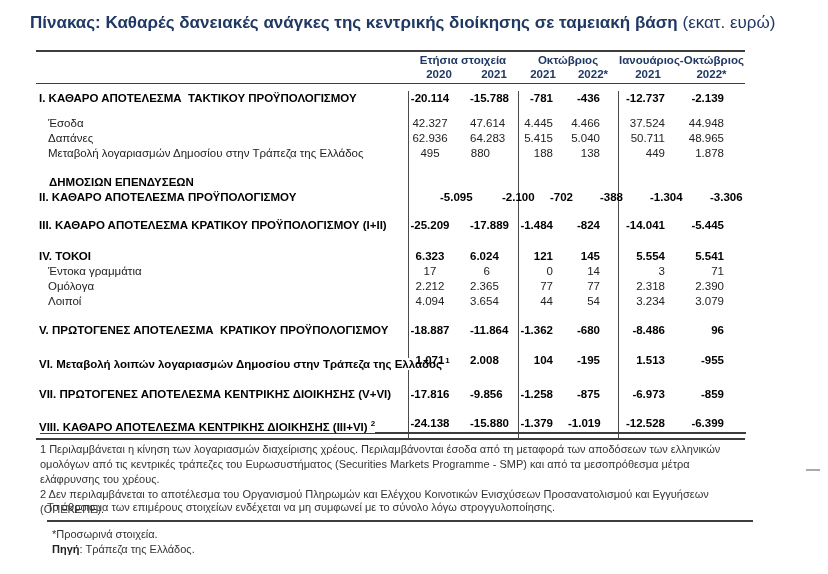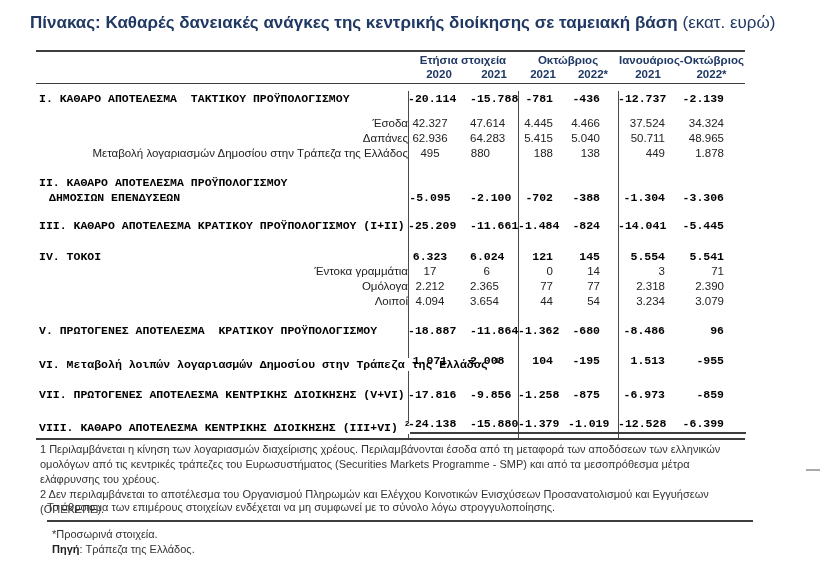--- a/index.html
+++ b/index.html
@@ -27,7 +27,7 @@
   .row .lbl span{background:#fff;white-space:pre;}
   .row.sub .lbl{padding-left:12px;text-align:right;}
   .row.sub{color:#222;}
-  .row.main{font-weight:bold;color:#000;font-family:Liberation Mono, monospace;}
+  .row.main{font-weight:bold;color:#000;}
   .row .v{text-align:right;white-space:nowrap;}
   .row .v:nth-child(2){padding-right:18px;text-align:center;}
   .row .v:nth-child(3){padding-right:28px;text-align:right;}

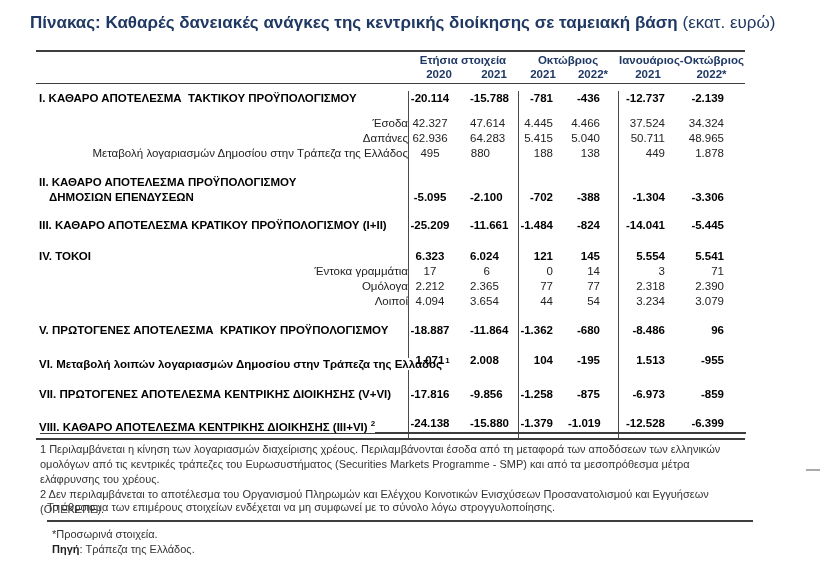--- a/index.html
+++ b/index.html
@@ -25,7 +25,7 @@
   .row{position:relative;z-index:1;display:grid;grid-template-columns:372px 62px 48px 50px 50px 60px 67px;font-size:11.5px;line-height:15px;}
   .row .lbl{padding-left:3px;white-space:nowrap;overflow:visible;}
   .row .lbl span{background:#fff;white-space:pre;}
-  .row.sub .lbl{padding-left:12px;text-align:right;}
+  .row.sub .lbl{padding-left:12px;}
   .row.sub{color:#222;}
   .row.main{font-weight:bold;color:#000;}
   .row .v{text-align:right;white-space:nowrap;}

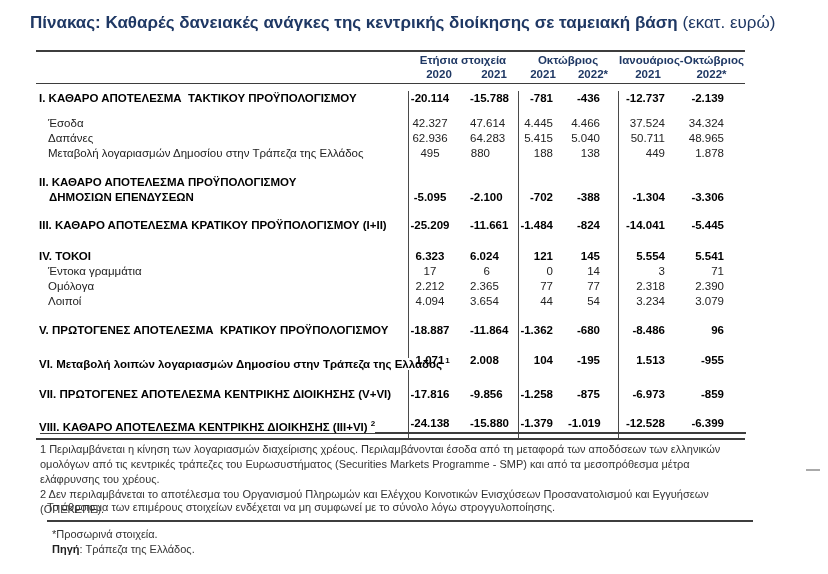--- a/index.html
+++ b/index.html
@@ -95,7 +95,7 @@
         <div class="v">4.445</div>
         <div class="v">4.466</div>
         <div class="v">37.524</div>
-        <div class="v">34.324</div>
+        <div class="v">44.948</div>
       </div>
 
       <div class="row sub">

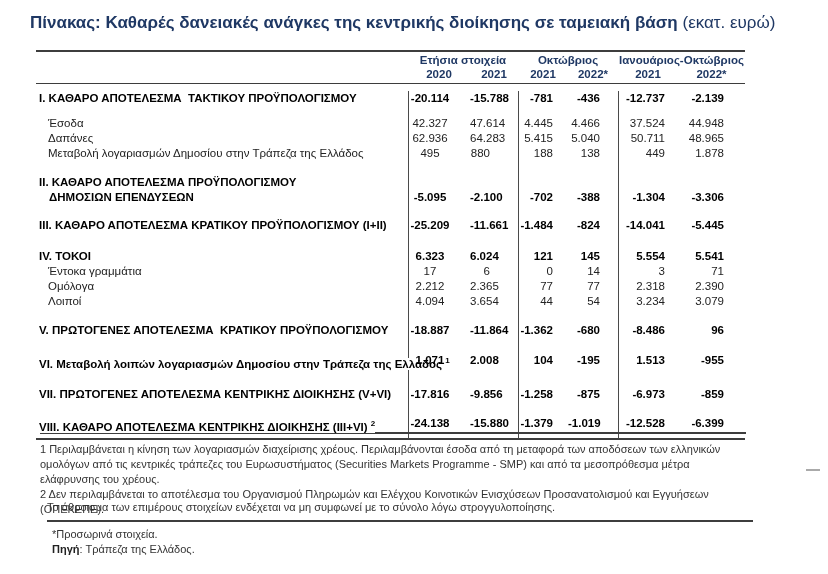--- a/index.html
+++ b/index.html
@@ -120,8 +120,8 @@
 
       <div class="row main twoline mt14">
         <div class="lbl">
+          <div style="padding-left:10px;"><span>ΔΗΜΟΣΙΩΝ ΕΠΕΝΔΥΣΕΩΝ</span></div>
           <div><span>ΙΙ. ΚΑΘΑΡΟ ΑΠΟΤΕΛΕΣΜΑ ΠΡΟΫΠΟΛΟΓΙΣΜΟΥ</span></div>
-          <div style="padding-left:10px;"><span>ΔΗΜΟΣΙΩΝ ΕΠΕΝΔΥΣΕΩΝ</span></div>
         </div>
         <div class="v">-5.095</div>
         <div class="v">-2.100</div>

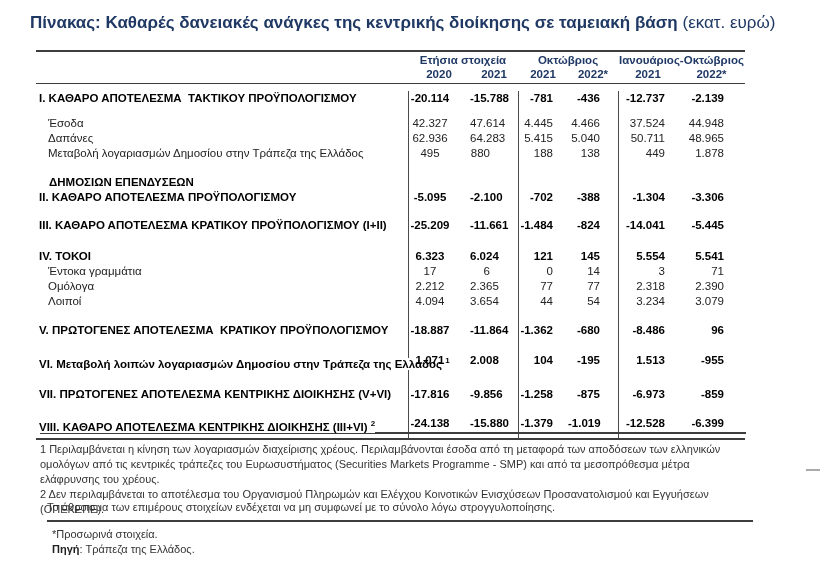--- a/index.html
+++ b/index.html
@@ -35,7 +35,7 @@
   .row .v:nth-child(5){padding-right:18px;}
   .row .v:nth-child(6){padding-right:13px;}
   .row .v:nth-child(7){padding-right:21px;}
-  .row.twoline .v{align-self:end;}
+  .row.twoline .v{align-self:end;margin-left:32px;}
 
   .mt7{margin-top:7px;} .mt10{margin-top:10px;} .mt13{margin-top:13px;} .mt14{margin-top:14px;}
   .mt15{margin-top:15px;} .mt16{margin-top:16px;}

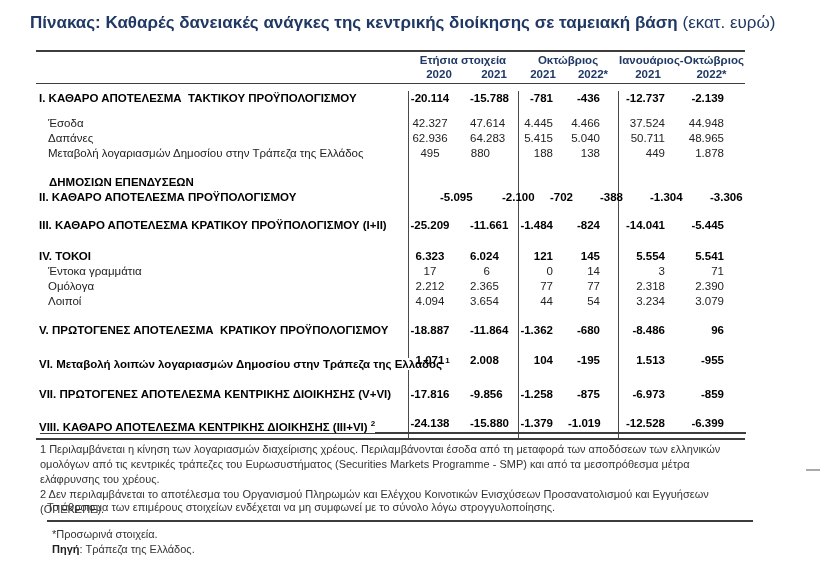--- a/index.html
+++ b/index.html
@@ -134,7 +134,7 @@
       <div class="row main mt13">
         <div class="lbl"><span>ΙΙΙ. ΚΑΘΑΡΟ ΑΠΟΤΕΛΕΣΜΑ ΚΡΑΤΙΚΟΥ ΠΡΟΫΠΟΛΟΓΙΣΜΟΥ (Ι+ΙΙ)</span></div>
         <div class="v">-25.209</div>
-        <div class="v">-11.661</div>
+        <div class="v">-17.889</div>
         <div class="v">-1.484</div>
         <div class="v">-824</div>
         <div class="v">-14.041</div>

